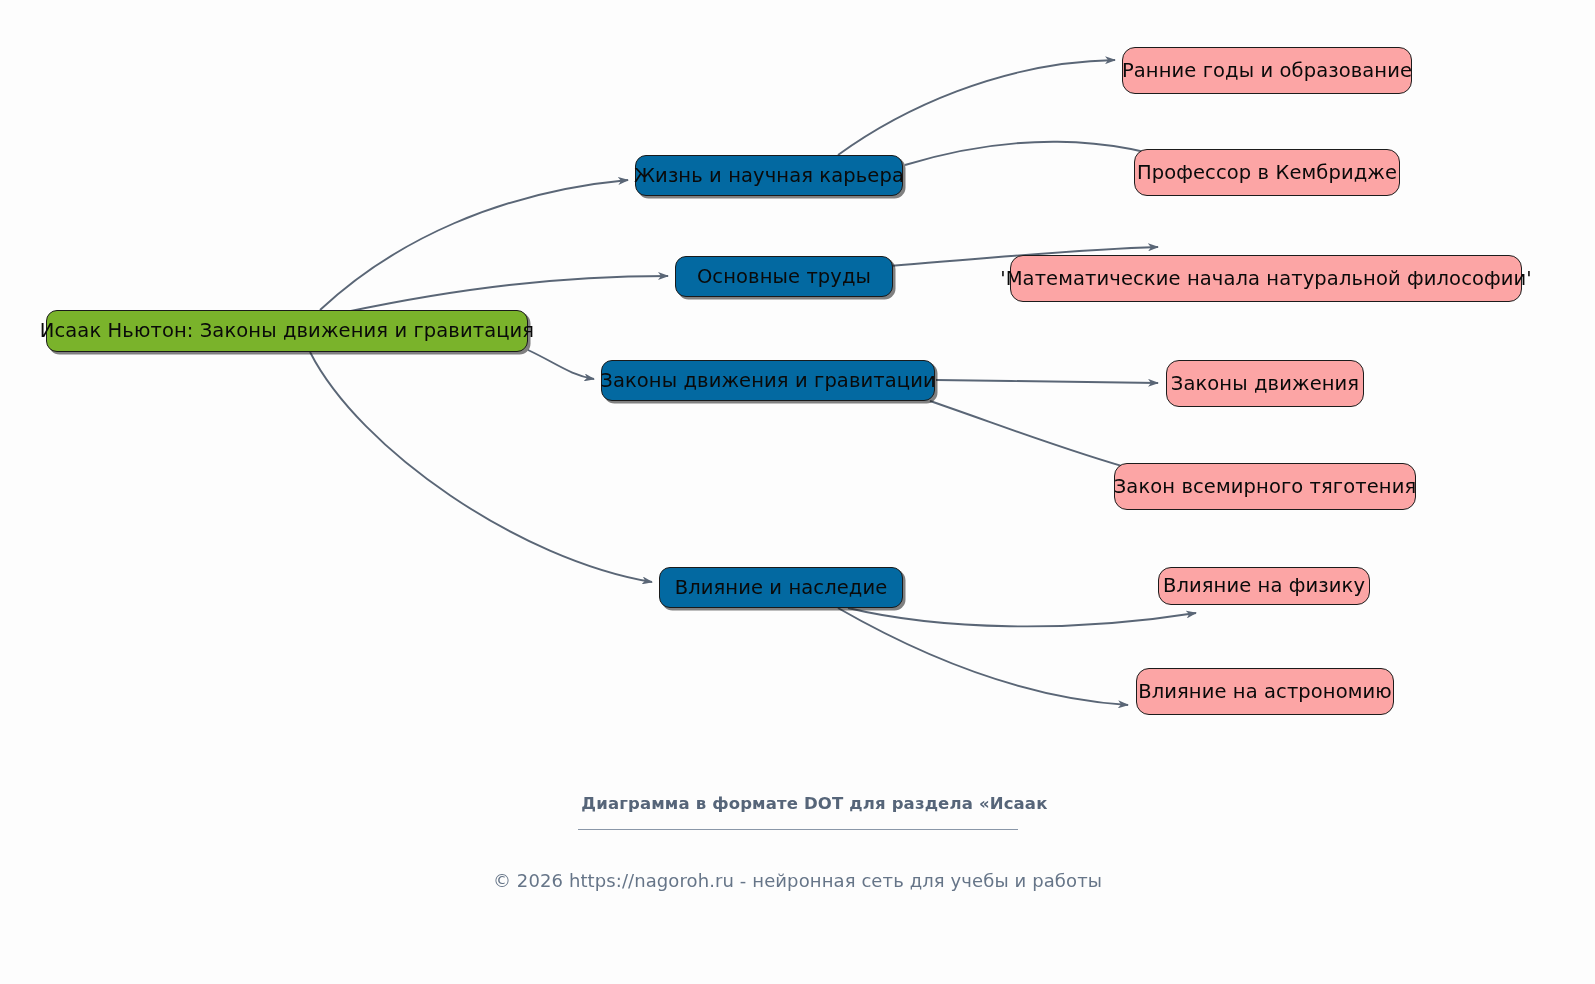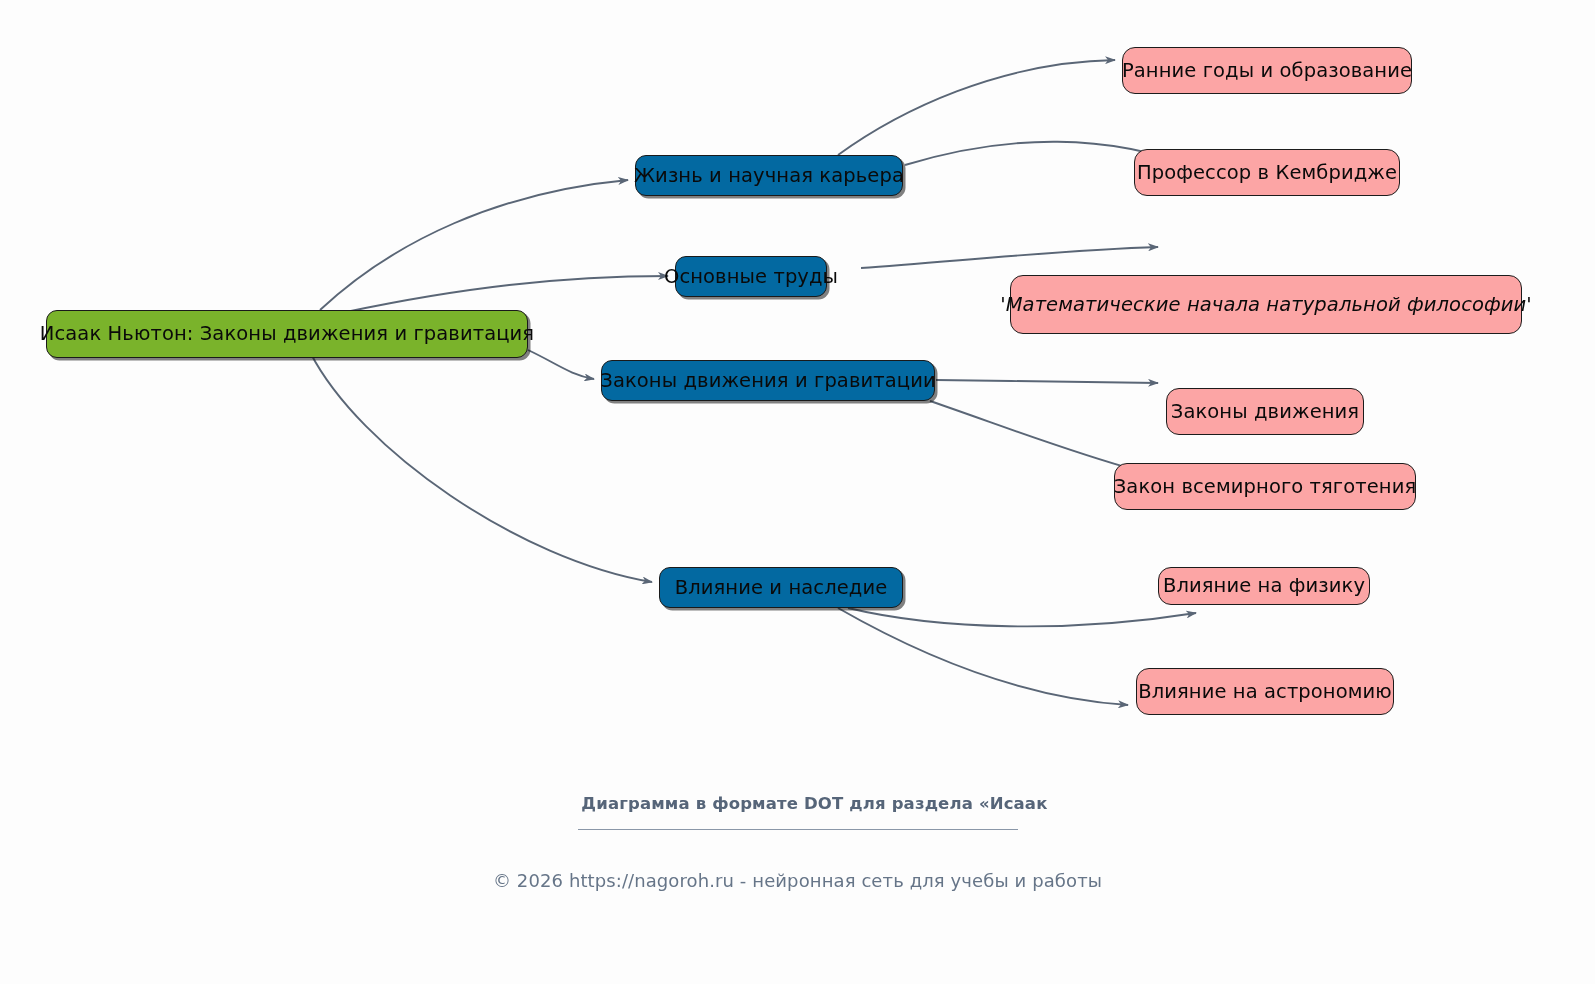--- a/index.html
+++ b/index.html
@@ -129,7 +129,7 @@
       <div class="node leaf" style="left: 1134px; top: 149px; width: 266px; height: 47px;">
         <span>Профессор в Кембридже</span>
       </div>
-      <div class="node branch" style="left: 675px; top: 256px; width: 152px; height: 41px;">
+      <div class="node branch" style="left: 675px; top: 256px; width: 218px; height: 41px;">
         <span>Основные труды</span>
       </div>
       <div class="node leaf" style="left: 1010px; top: 275px; width: 512px; height: 59px; font-style: italic;">

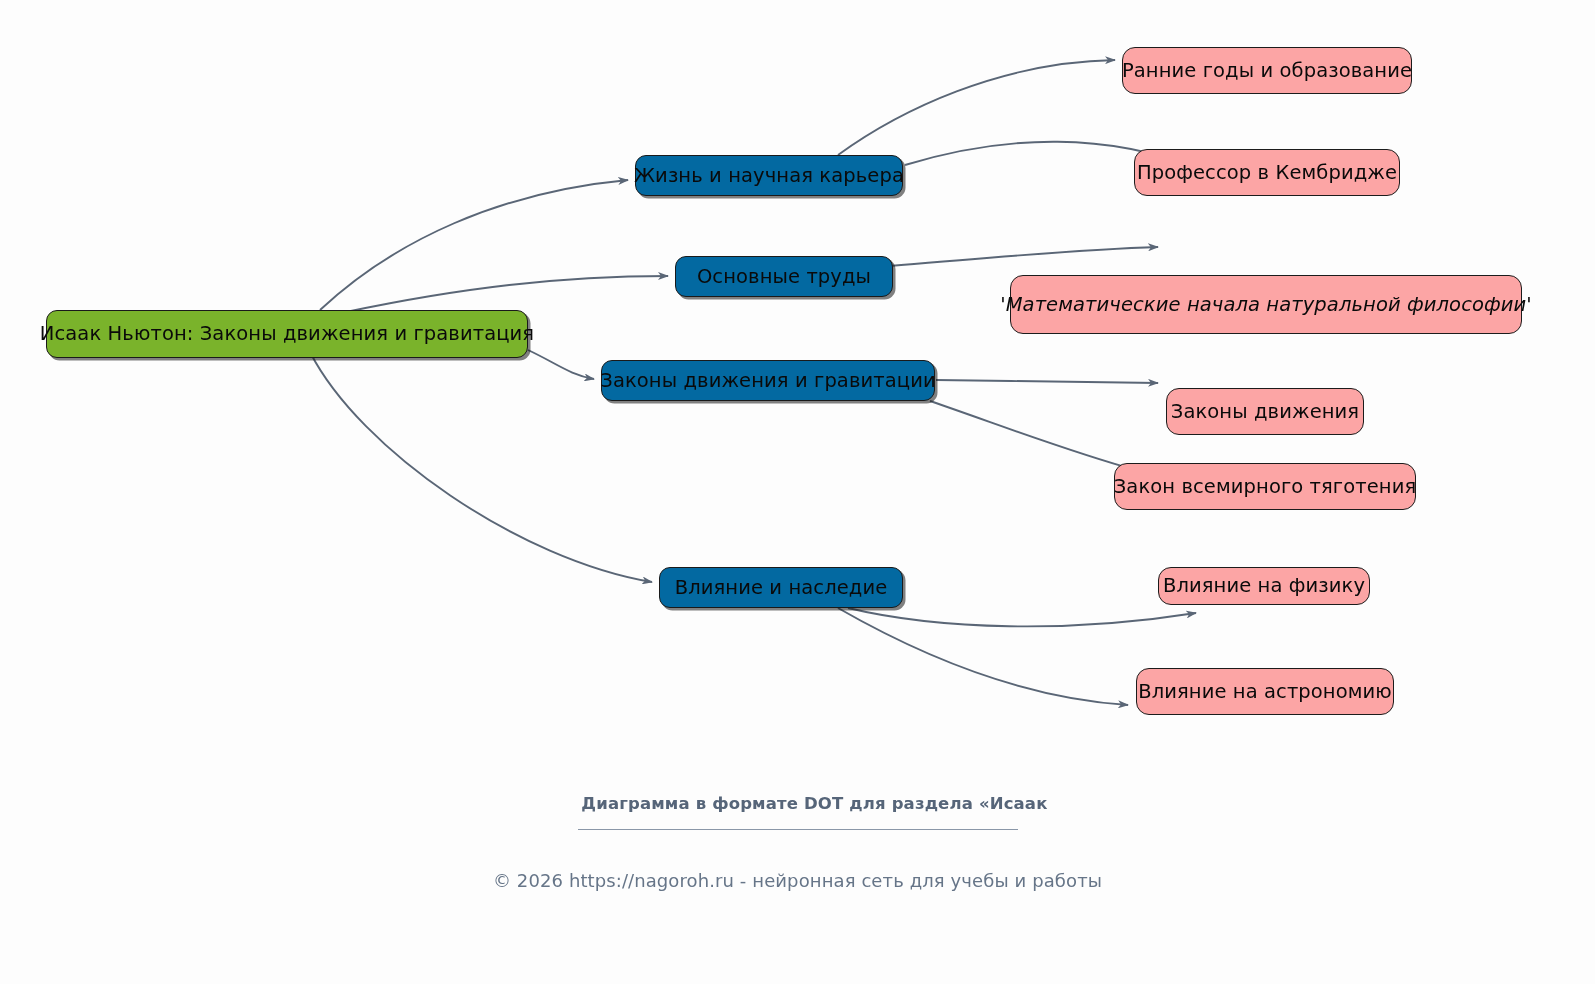--- a/index.html
+++ b/index.html
@@ -132,7 +132,7 @@
       <div class="node branch" style="left: 675px; top: 256px; width: 218px; height: 41px;">
         <span>Основные труды</span>
       </div>
-      <div class="node leaf" style="left: 1010px; top: 275px; width: 512px; height: 59px; font-style: italic;">
+      <div class="node leaf" style="left: 1010px; top: 255px; width: 512px; height: 47px;">
         <span>'Математические начала натуральной философии'</span>
       </div>
       <div class="node branch" style="left: 601px; top: 360px; width: 334px; height: 41px; align-items: center;">

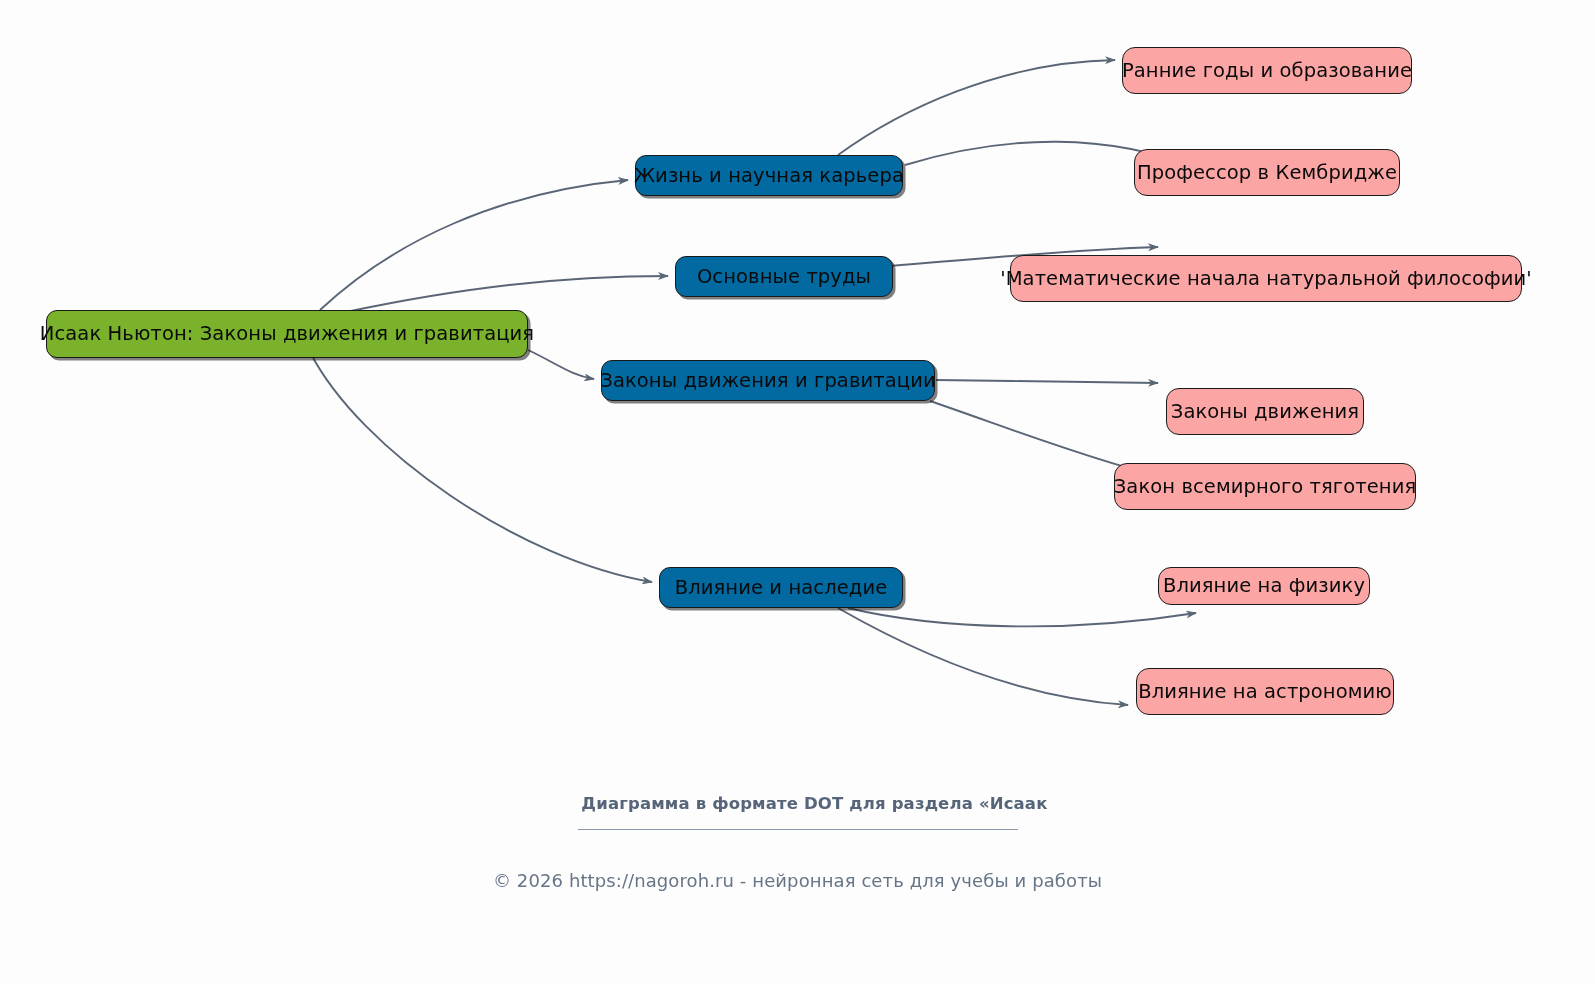--- a/index.html
+++ b/index.html
@@ -117,7 +117,7 @@
   </svg>
 
   <div id="nodes-group">
-      <div class="node root" style="left: 46px; top: 310px; width: 482px; height: 48px;">
+      <div class="node root" style="left: 46px; top: 310px; width: 482px; height: 42px;">
         <span>Исаак Ньютон: Законы движения и гравитация</span>
       </div>
       <div class="node branch" style="left: 635px; top: 155px; width: 268px; height: 41px;">

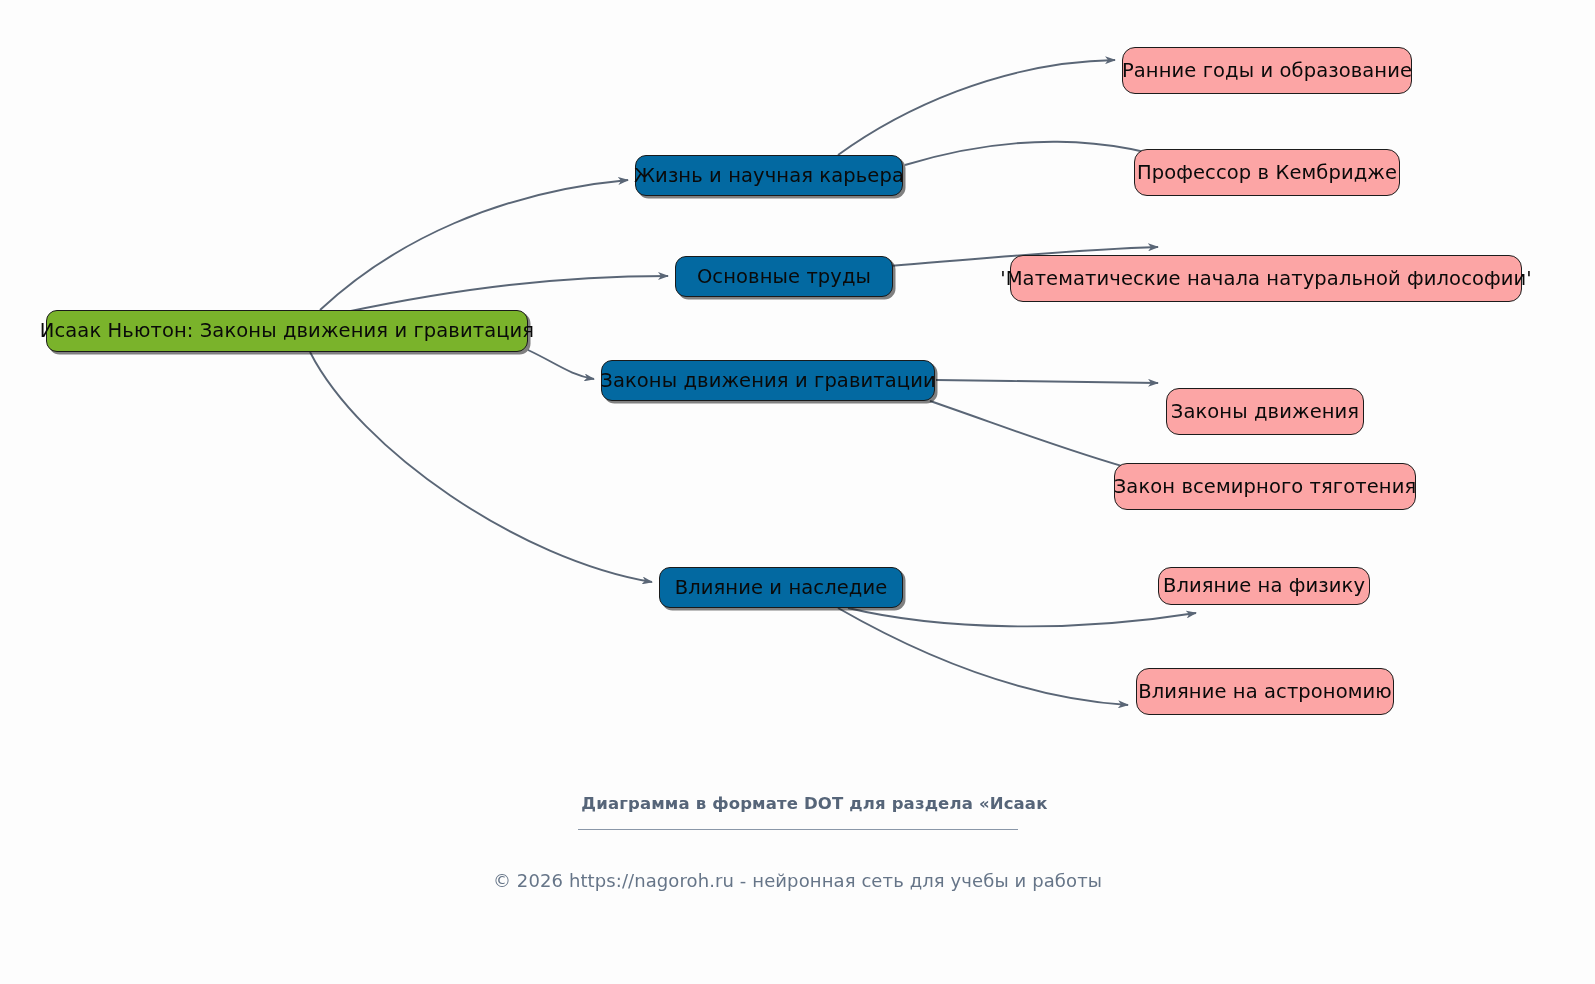--- a/index.html
+++ b/index.html
@@ -138,7 +138,7 @@
       <div class="node branch" style="left: 601px; top: 360px; width: 334px; height: 41px; align-items: center;">
         <span>Законы движения и гравитации</span>
       </div>
-      <div class="node leaf" style="left: 1166px; top: 360px; width: 198px; height: 47px; margin-top: 28px;">
+      <div class="node leaf" style="left: 1166px; top: 360px; width: 198px; height: 47px;">
         <span>Законы движения</span>
       </div>
       <div class="node leaf" style="left: 1114px; top: 463px; width: 302px; height: 47px;">

